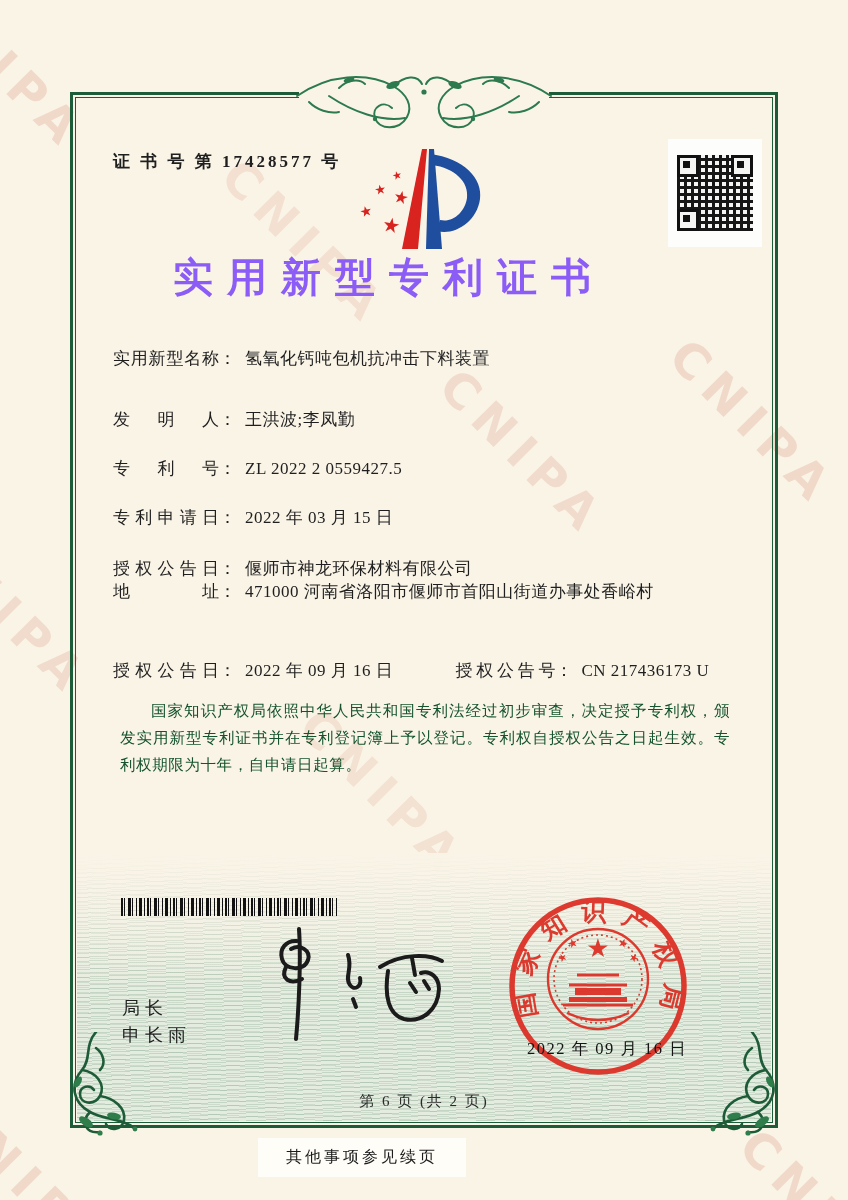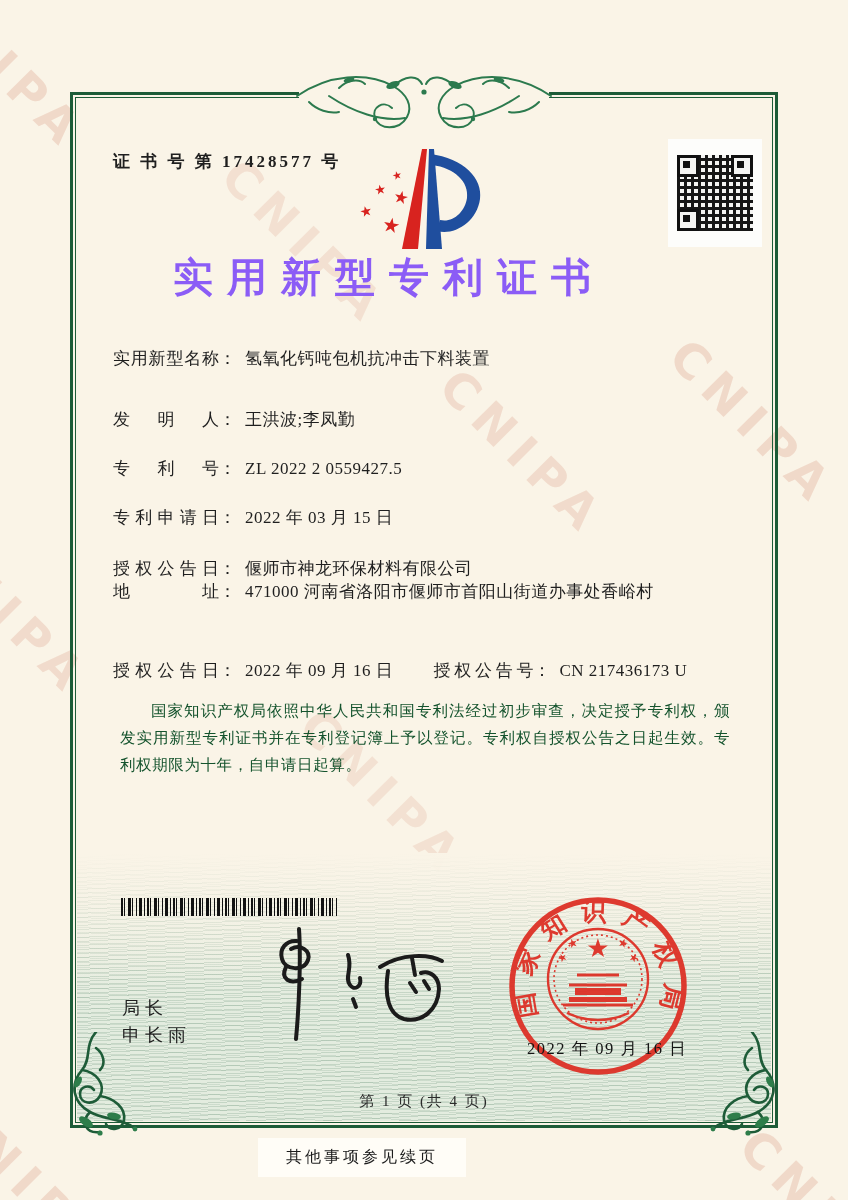--- a/index.html
+++ b/index.html
@@ -79,7 +79,7 @@
   .flabel2{display:inline-block;width:100px;text-align:justify;text-align-last:justify;vertical-align:top;}
   .fcolon{display:inline-block;}
   .fvalue{display:inline-block;margin-left:9px;letter-spacing:.5px;}
-  .fpair2{display:inline-block;margin-left:36px;text-decoration:underline;}
+  .fpair2{display:inline-block;margin-left:58px;text-decoration:underline;}
   
   .body-text{position:absolute;left:120px;top:697px;width:610px;z-index:3;}
   .body-text p{

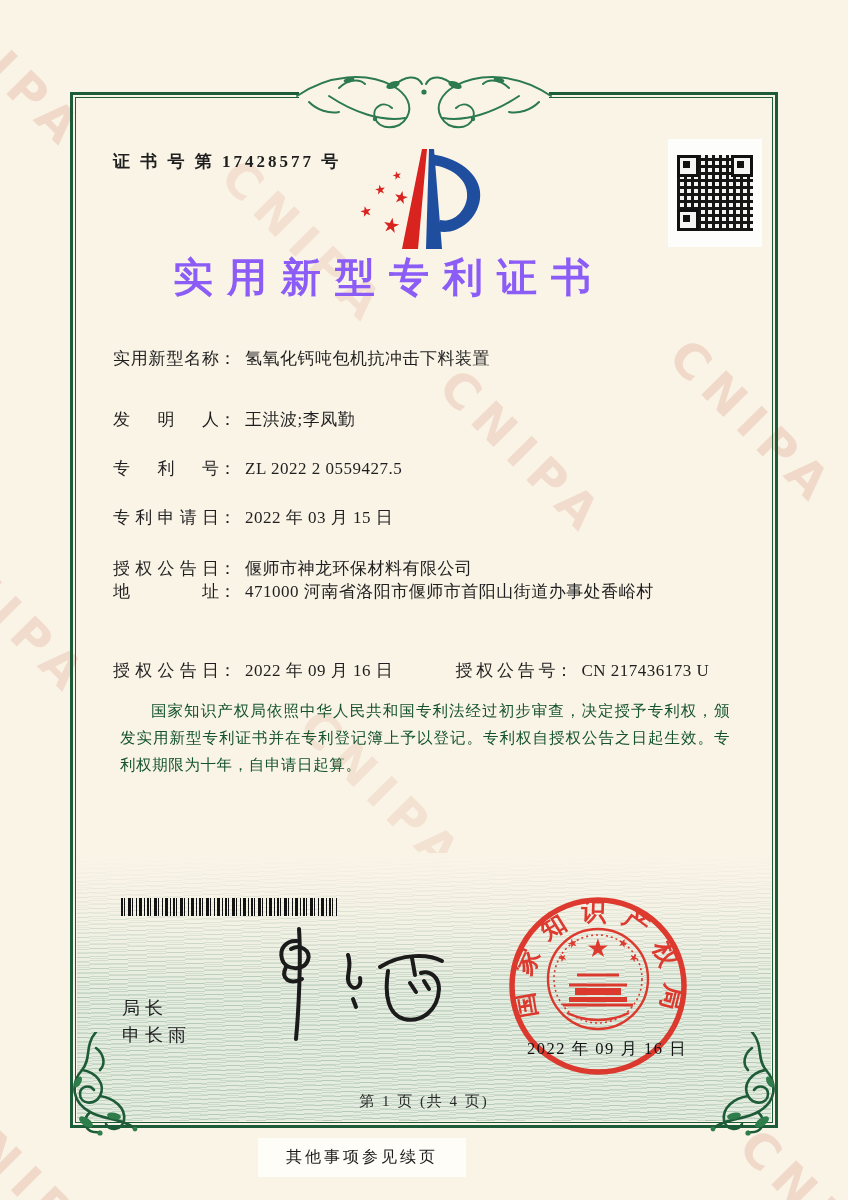--- a/index.html
+++ b/index.html
@@ -309,7 +309,7 @@
 </div>
 <div class="seal-date">2022 年 09 月 16 日</div>
 
-<div class="page-num">第 1 页 (共 4 页)</div>
+<div class="page-num">第 6 页 (共 2 页)</div>
 
 <div class="footer-note">
   <span>其他事项参见续页</span>

